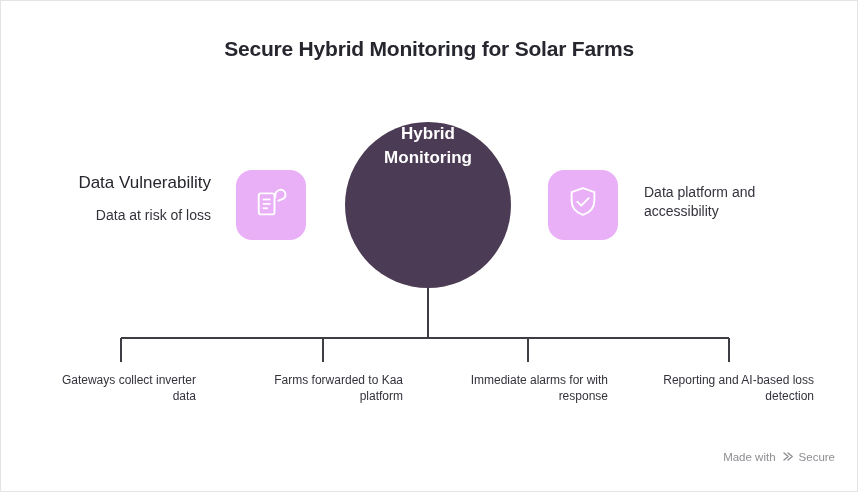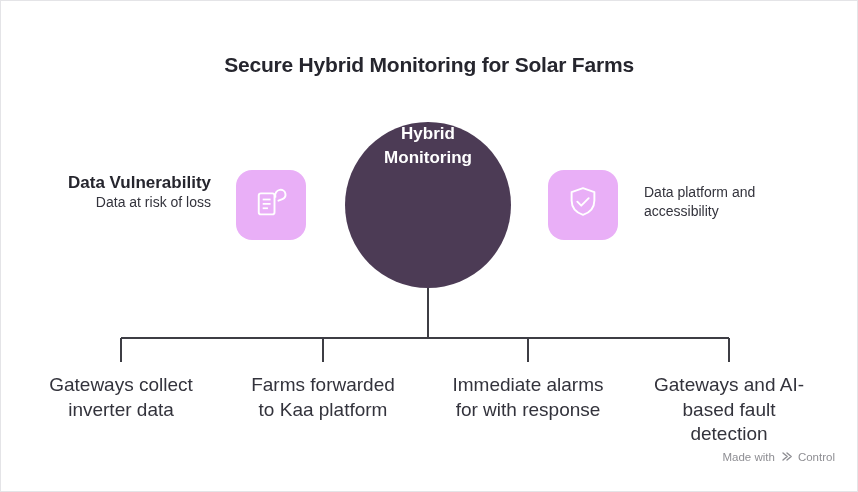--- a/index.html
+++ b/index.html
@@ -19,7 +19,7 @@
   }
   .title {
     position: absolute;
-    top: 52px;
+    top: 36px;
     left: 0;
     right: 0;
     text-align: center;

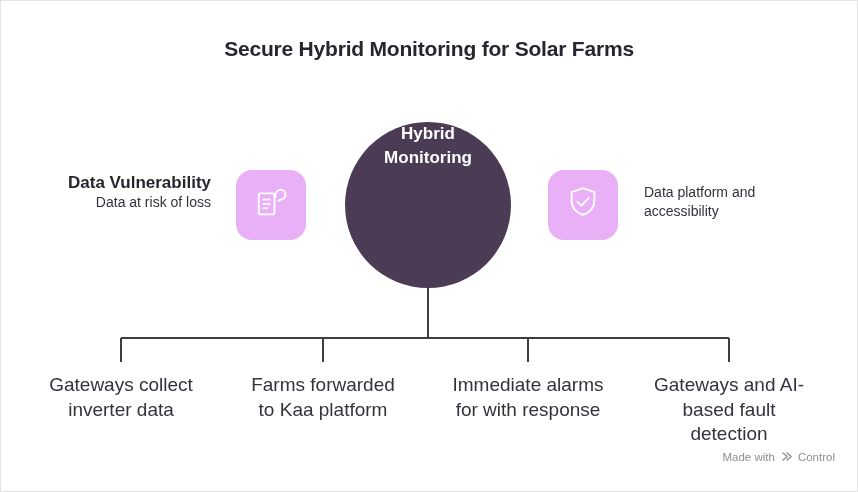--- a/index.html
+++ b/index.html
@@ -78,7 +78,7 @@
   }
   .side-heading {
     font-size: 17px;
-    font-weight: 700;
+    font-weight: 400;
     line-height: 1.25;
     color: var(--title-text, #26262e);
   }

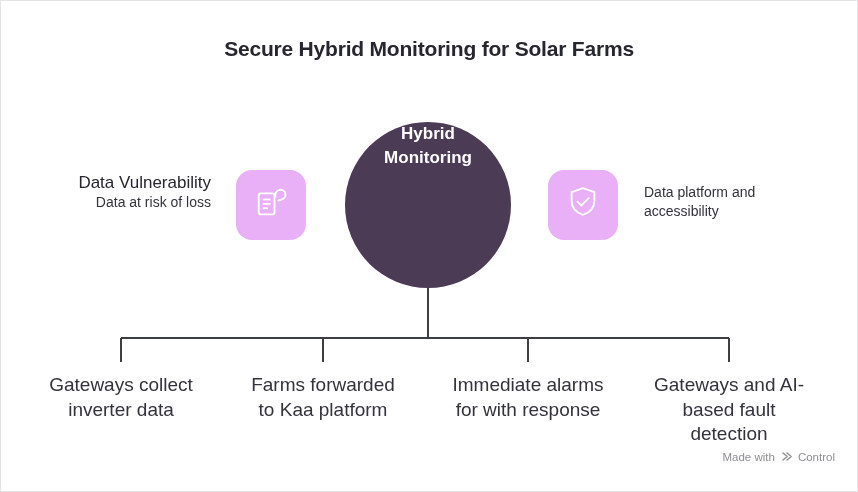--- a/index.html
+++ b/index.html
@@ -84,6 +84,7 @@
   }
   .side-text.right .side-heading { max-width: 140px; }
   .side-sub {
+    margin-top: 13px;
     font-size: 14px;
     line-height: 1.35;
     color: var(--body-text, #33333c);

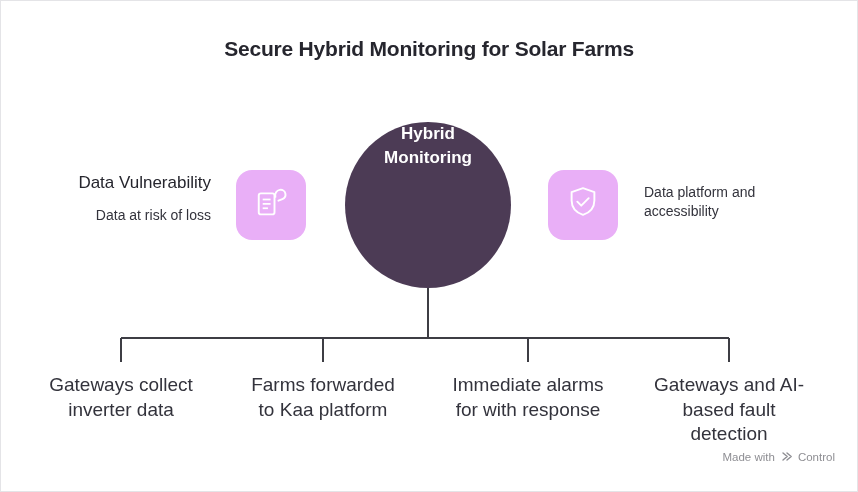--- a/index.html
+++ b/index.html
@@ -99,8 +99,8 @@
   .branch-label {
     position: absolute;
     top: 372px;
-    text-align: center;
-    font-size: 19px;
+    text-align: right;
+    font-size: 12px;
     line-height: 1.3;
     color: var(--body-text, #2f2f38);
   }

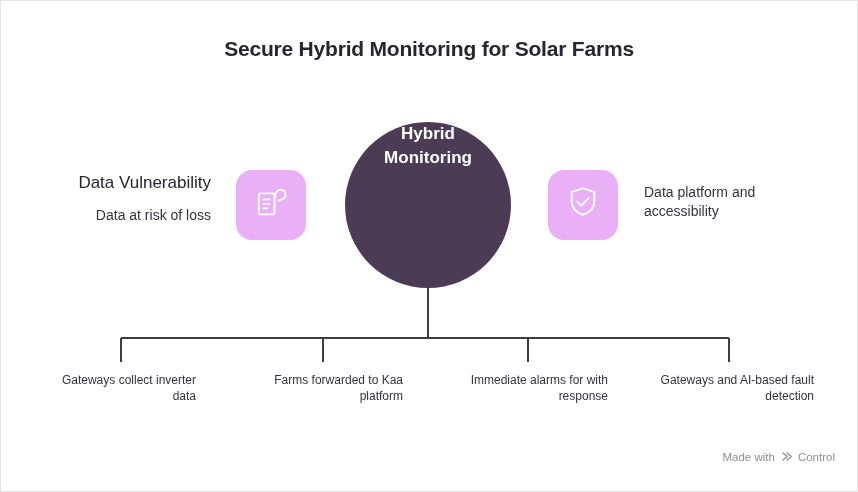--- a/index.html
+++ b/index.html
@@ -177,7 +177,7 @@
   <div class="branch-label b0">Gateways collect inverter data</div>
   <div class="branch-label b1">Farms forwarded to Kaa platform</div>
   <div class="branch-label b2">Immediate alarms for with response</div>
-  <div class="branch-label b3">Gateways and AI-based fault detection</div>
+  <div class="branch-label b3">Reporting and AI-based loss detection</div>
 
   <div class="footer">
     <span>Made with</span>

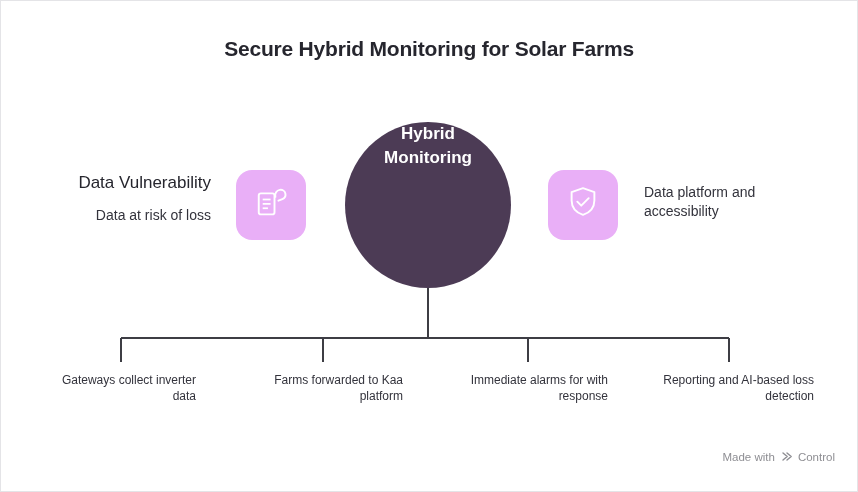--- a/index.html
+++ b/index.html
@@ -186,7 +186,7 @@
         <path d="M3 3 L7.2 6.5 L3 10 M7 3 L11.2 6.5 L7 10" stroke="#8e8e93" stroke-width="1.4" stroke-linecap="round" stroke-linejoin="round"></path>
       </svg>
     </span>
-    <span>Control</span>
+    <span>Secure</span>
   </div>
 
 </div>

